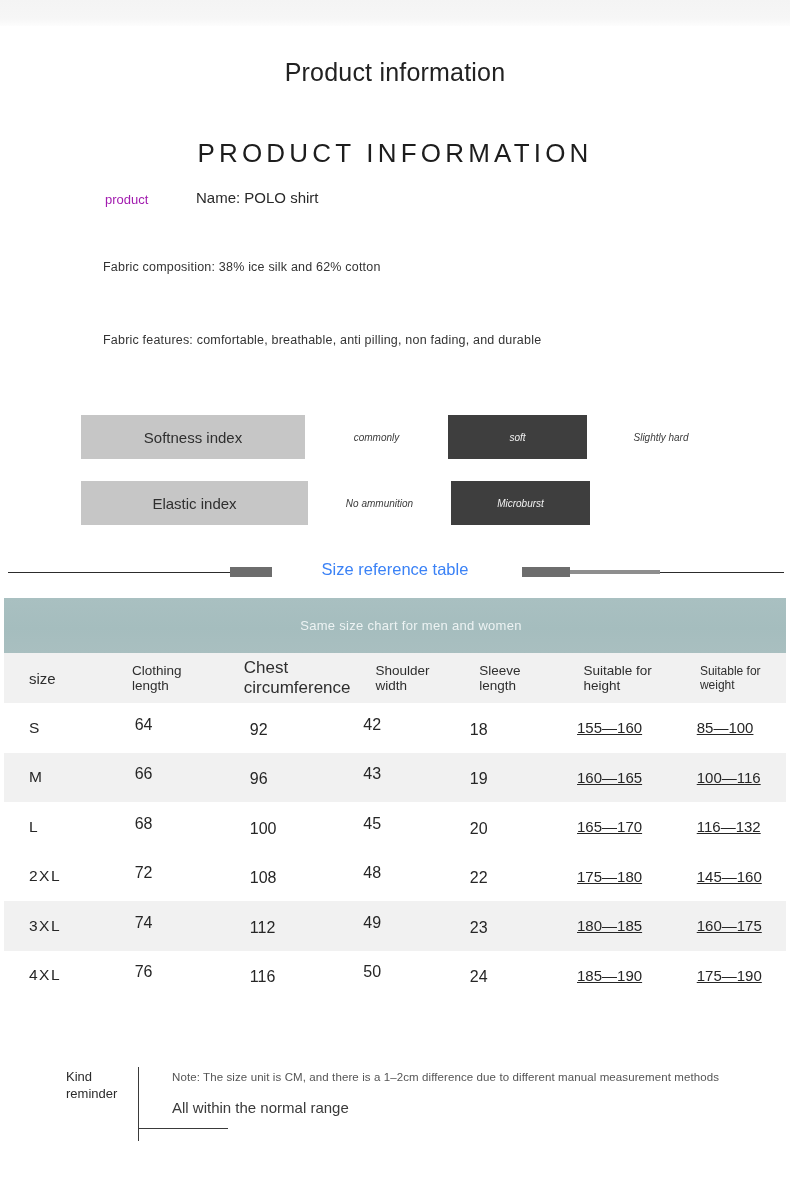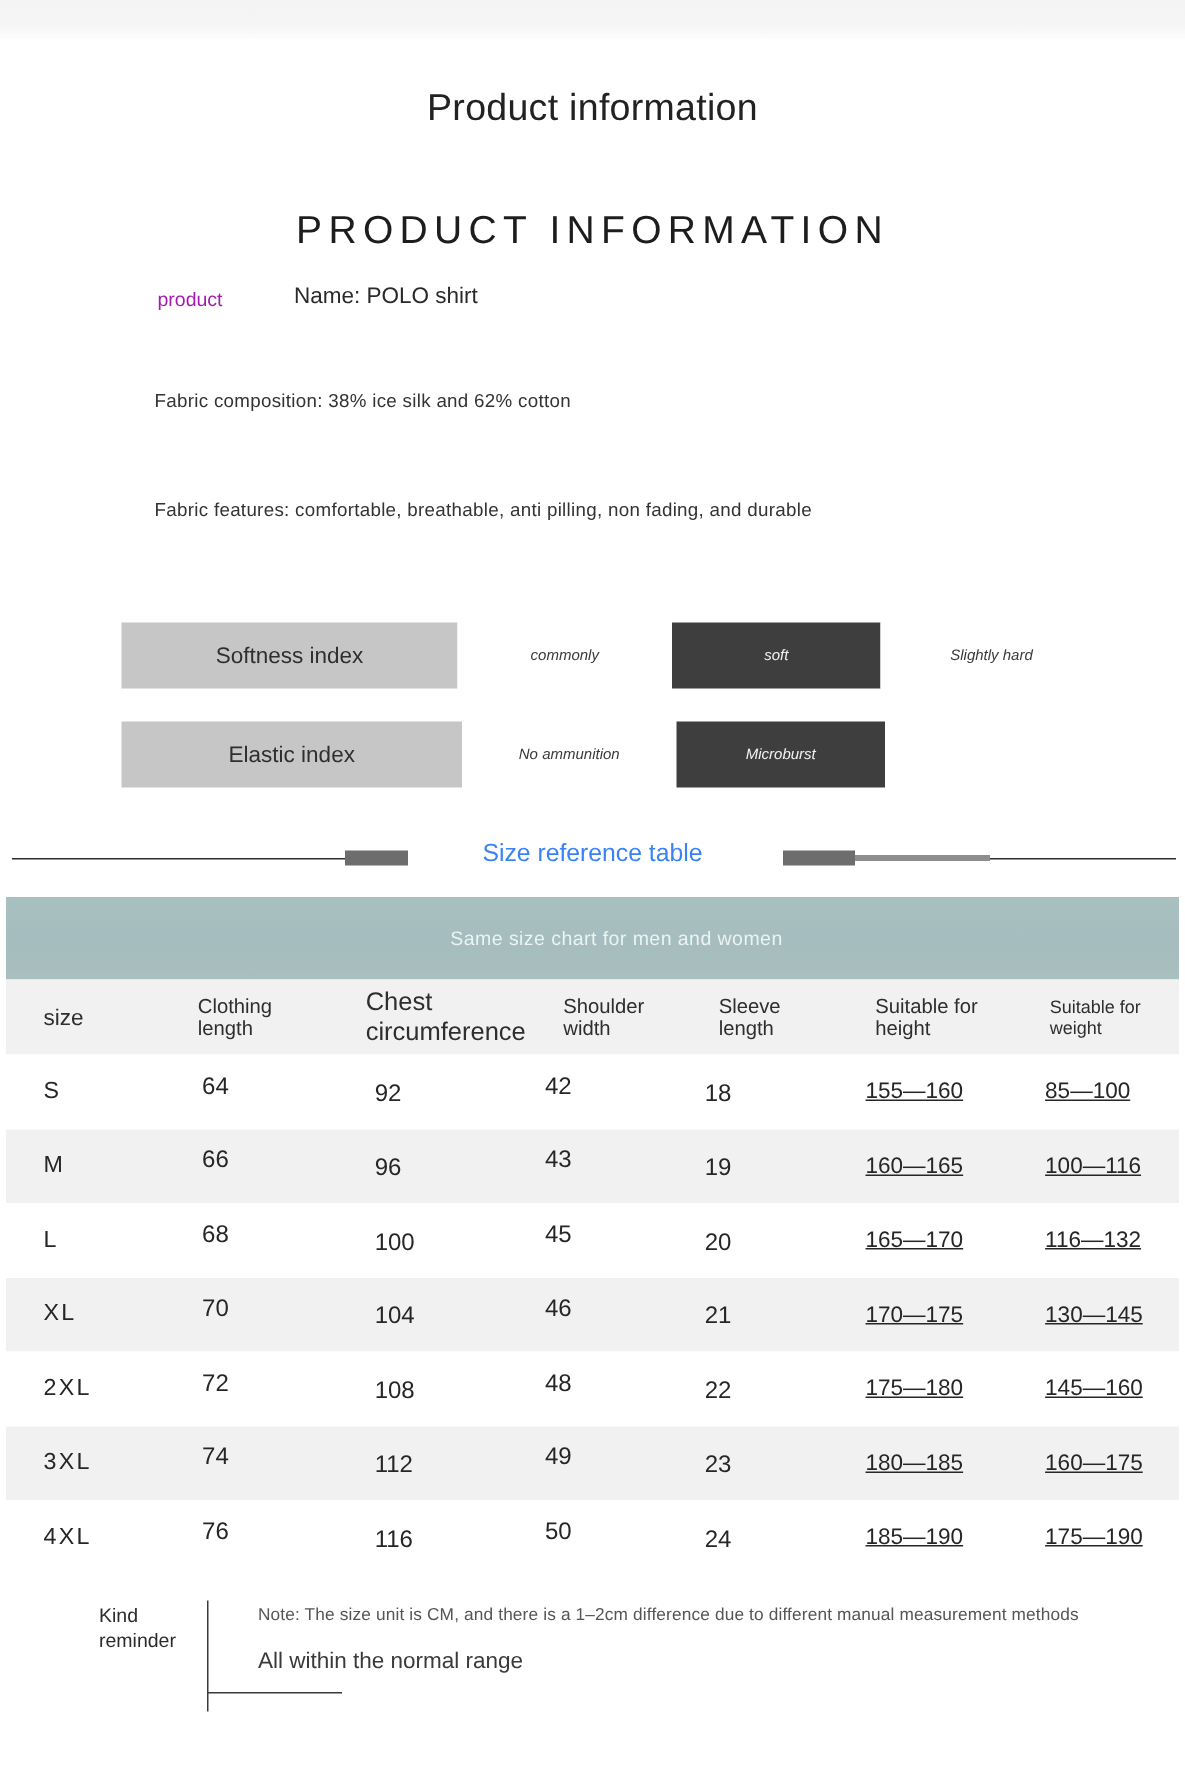--- a/index.html
+++ b/index.html
@@ -333,15 +333,6 @@
     <div class="col c-wgt">116—132</div>
   </div>
 
-  <div class="trow even">
-    <div class="col c-size">XL</div>
-    <div class="col c-len">70</div>
-    <div class="col c-chest">104</div>
-    <div class="col c-shld">46</div>
-    <div class="col c-slv">21</div>
-    <div class="col c-hgt">170—175</div>
-    <div class="col c-wgt">130—145</div>
-  </div>
 
   <div class="trow odd">
     <div class="col c-size">2XL</div>

